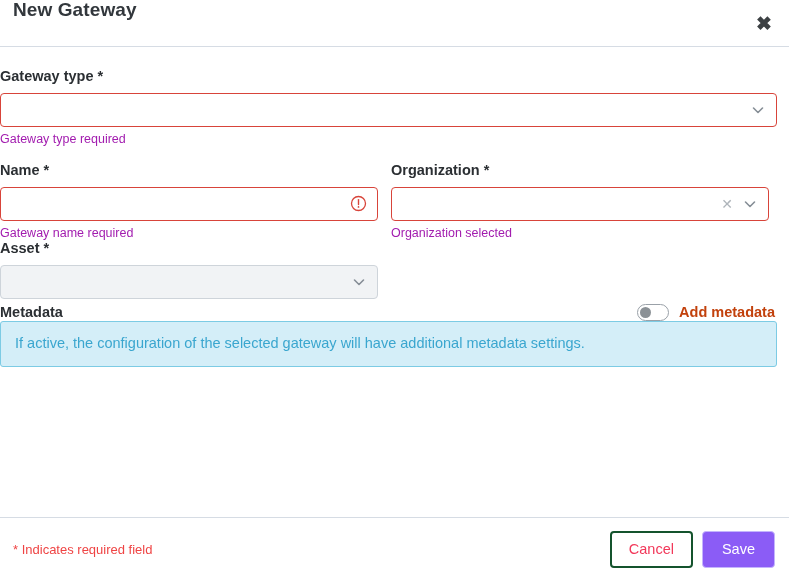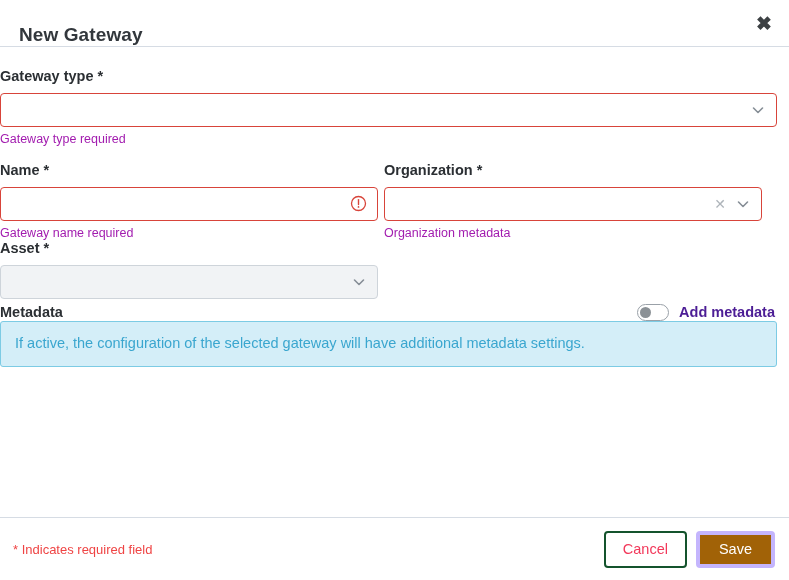--- a/index.html
+++ b/index.html
@@ -33,8 +33,8 @@
     box-sizing: border-box;
     border-bottom: 1px solid #d6dce4;
     display: flex;
-    align-items: flex-end;
-    padding: 0 14px 0 19px;
+    align-items: flex-start;
+    padding: 0 14px 0 13px;
   }
   .dialog-title {
     font-size: 19px;

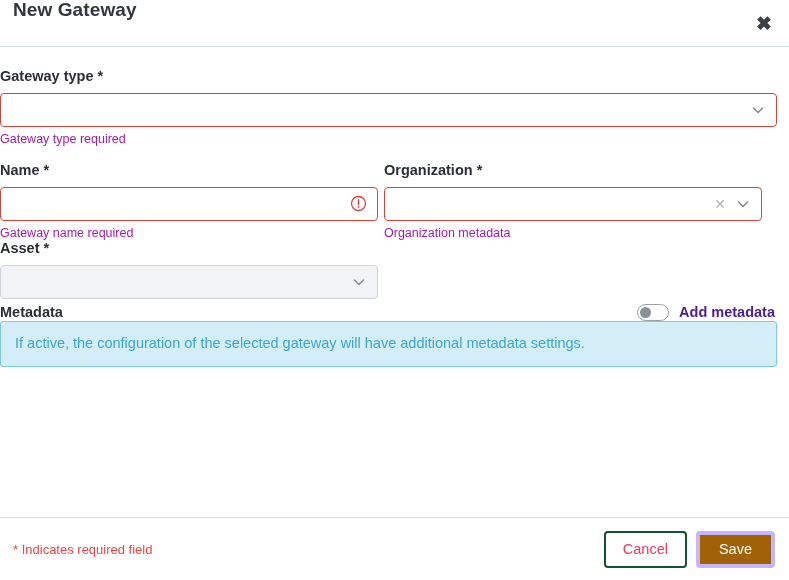--- a/index.html
+++ b/index.html
@@ -144,7 +144,7 @@
 
   .row {
     display: flex;
-    gap: 6px;
+    gap: 13px;
   }
   .col { width: 378px; flex: 0 0 378px; }
 

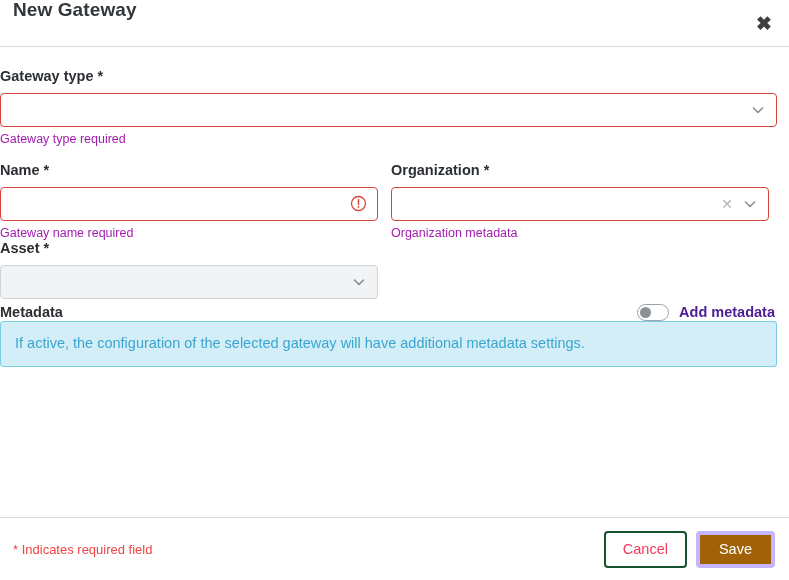--- a/index.html
+++ b/index.html
@@ -307,7 +307,7 @@
               </svg>
           </span>
         </div>
-        <span class="error-text">Organization metadata</span>
+        <span class="error-text">Organization selected</span>
       </div>
     </div>
 

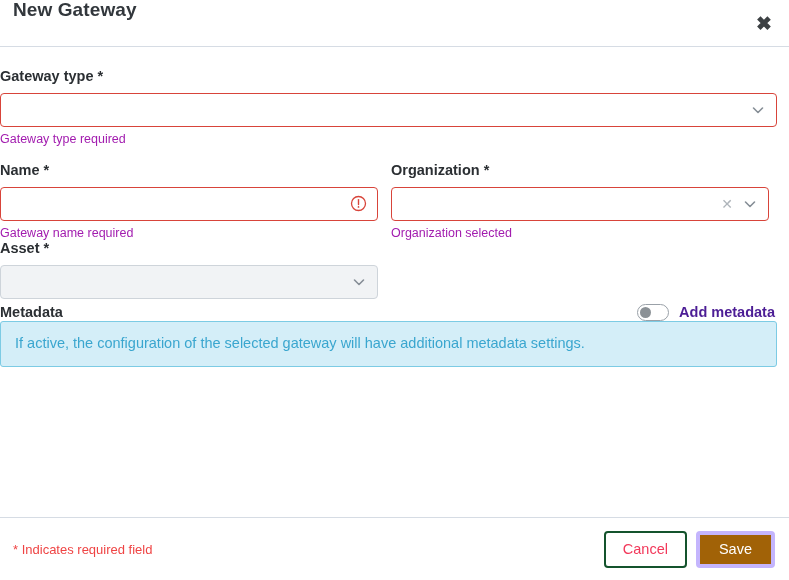--- a/index.html
+++ b/index.html
@@ -191,7 +191,7 @@
   .toggle-text {
     font-size: 14.5px;
     font-weight: bold;
-    color: #4c1d95;
+    color: #c2410c;
   }
 
   .info-banner {

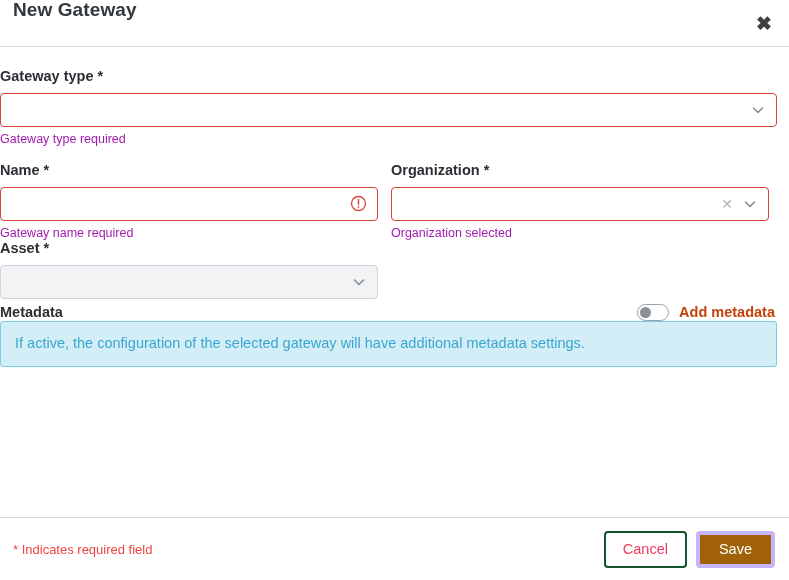--- a/index.html
+++ b/index.html
@@ -249,8 +249,8 @@
     color: #f2385a;
   }
   .btn-save {
-    background: #a16207;
-    border: 4px solid #c4b5fd;
+    background: #8b5cf6;
+    border: 1px solid #c4b5fd;
     color: #ffffff;
     padding: 0 19px;
   }

